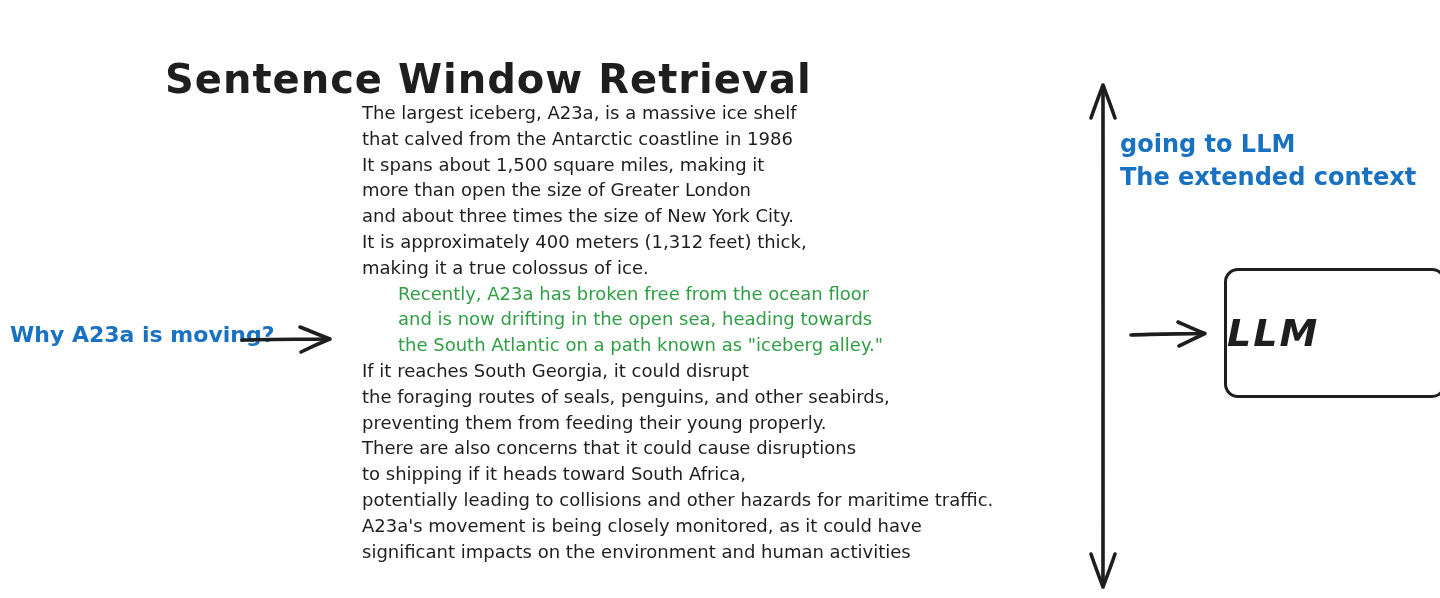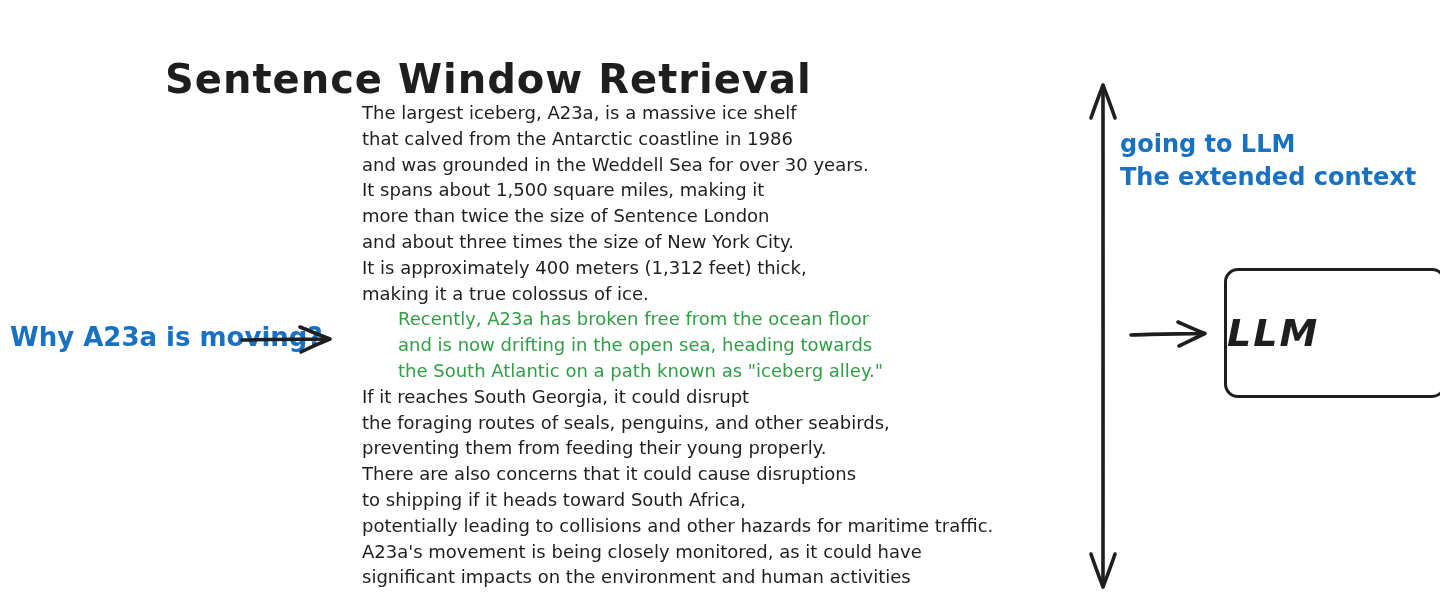--- a/index.html
+++ b/index.html
@@ -97,7 +97,6 @@
   <div class="doc-text">
       <div class="doc-line">The largest iceberg, A23a, is a massive ice shelf</div>
       <div class="doc-line">that calved from the Antarctic coastline in 1986</div>
-      <div class="doc-line">and was grounded in the Weddell Sea for over 30 years.</div>
       <div class="doc-line">It spans about 1,500 square miles, making it</div>
       <div class="doc-line">more than twice the size of Sentence London</div>
       <div class="doc-line">and about three times the size of New York City.</div>

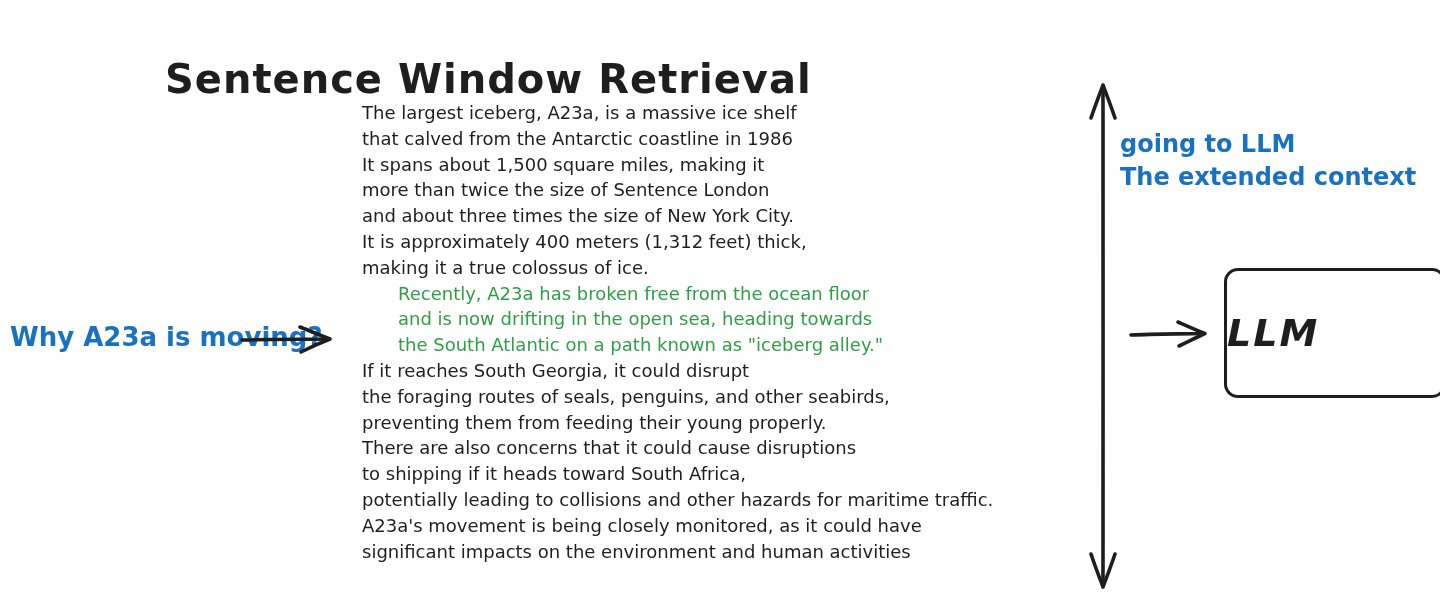--- a/index.html
+++ b/index.html
@@ -98,7 +98,7 @@
       <div class="doc-line">The largest iceberg, A23a, is a massive ice shelf</div>
       <div class="doc-line">that calved from the Antarctic coastline in 1986</div>
       <div class="doc-line">It spans about 1,500 square miles, making it</div>
-      <div class="doc-line">more than twice the size of Sentence London</div>
+      <div class="doc-line">more than open the size of Greater London</div>
       <div class="doc-line">and about three times the size of New York City.</div>
       <div class="doc-line">It is approximately 400 meters (1,312 feet) thick,</div>
       <div class="doc-line">making it a true colossus of ice.</div>

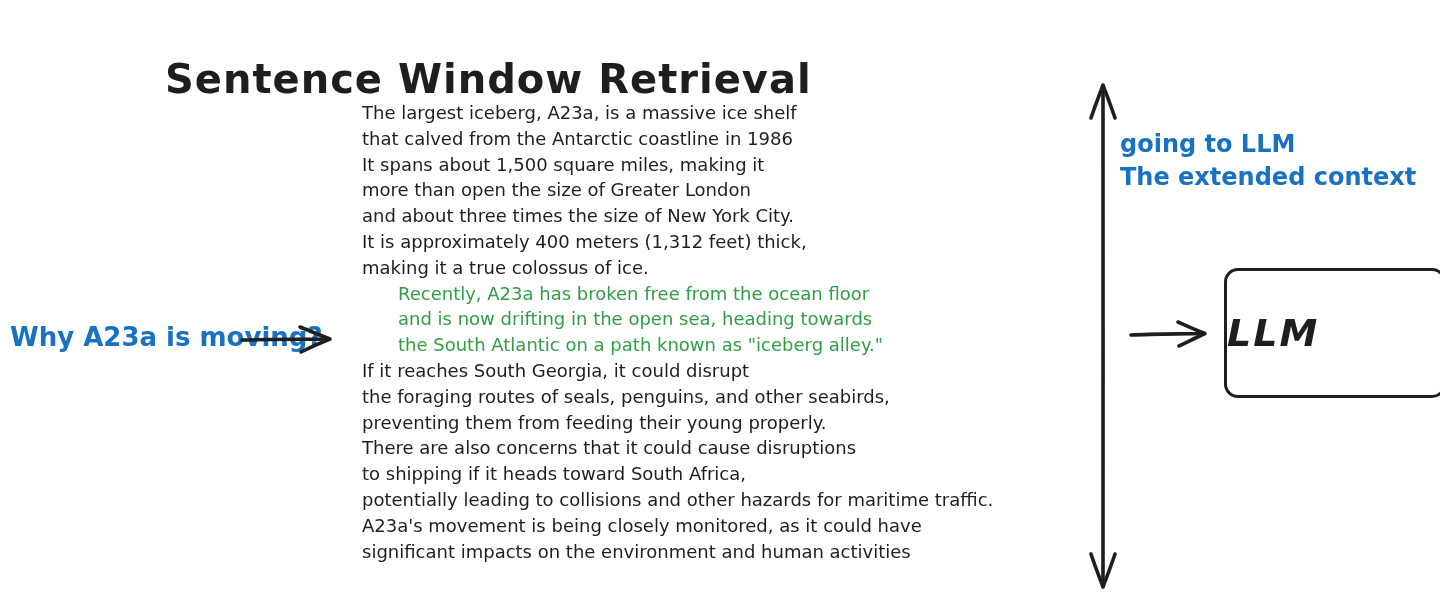--- a/index.html
+++ b/index.html
@@ -45,7 +45,7 @@
     position: absolute;
     left: 10px;
     top: 322px;
-    font-size: 26px;
+    font-size: 22px;
     font-weight: 600;
     color: var(--blue);
     white-space: nowrap;

